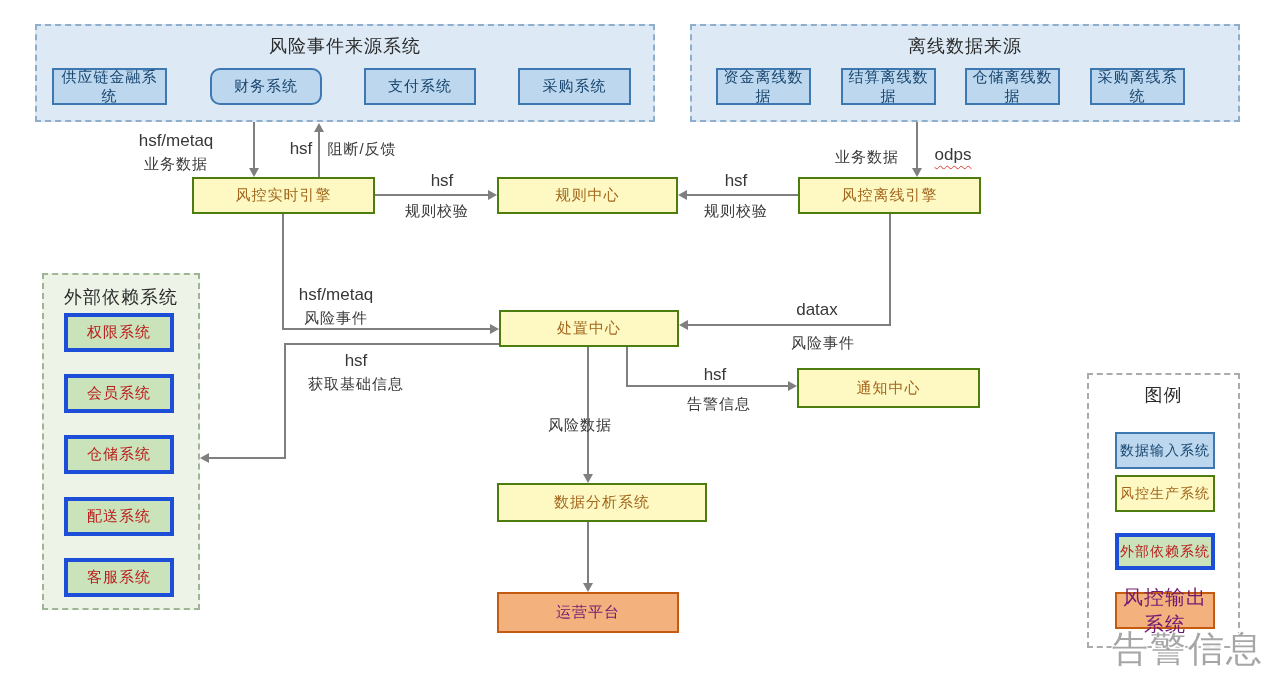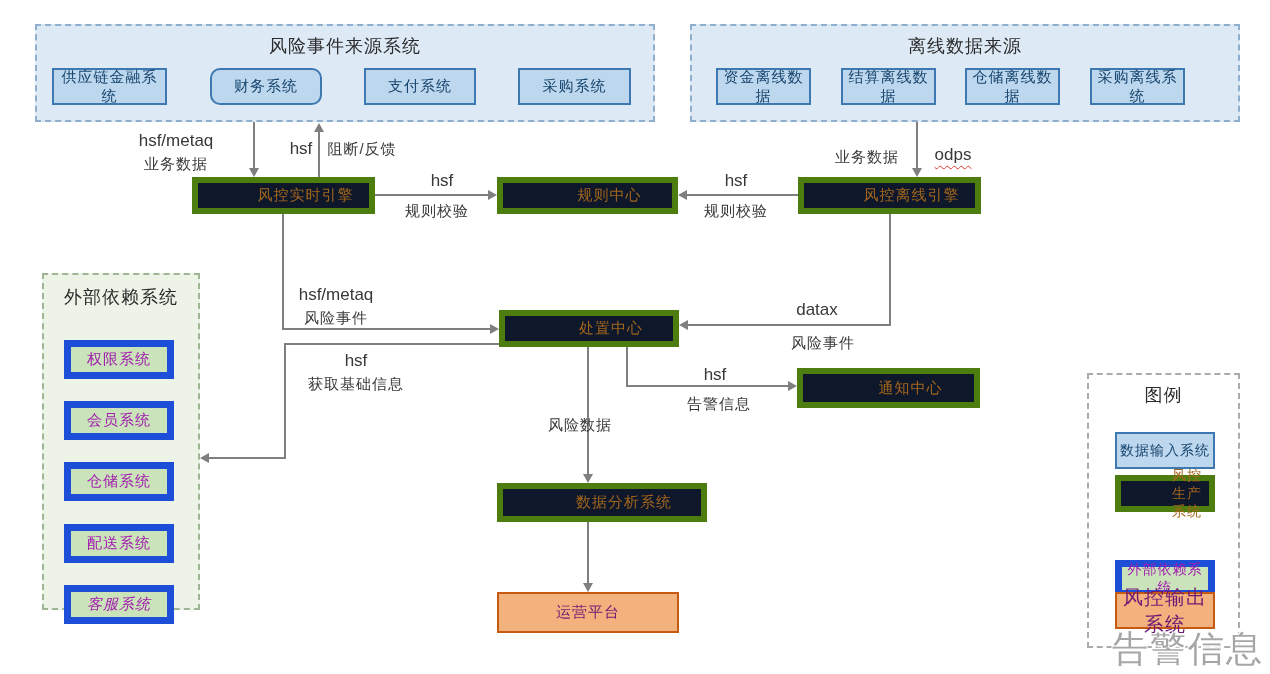--- a/index.html
+++ b/index.html
@@ -15,7 +15,7 @@
   .node{position:absolute;display:flex;align-items:center;justify-content:center;
         font-size:15px;box-sizing:border-box;text-align:center;letter-spacing:1px;}
   .n-blue{background:#BDD7EE;border:2px solid #3D78B0;color:#17456E;}
-  .n-yellow{background:#0f172a;border:6px solid #4d7c0f;color:#A2661C;padding-left:44px;}
+  .n-yellow{background:#fef9c3;border:2px solid #4d7c0f;color:#A2661C;}
   .n-green{background:#CBE3BA;border:7px solid #1d4ed8;color:#a21caf;margin-top:27px;}
   .n-orange{background:#F3B17D;border:2px solid #C55A11;color:#701a75;}
   

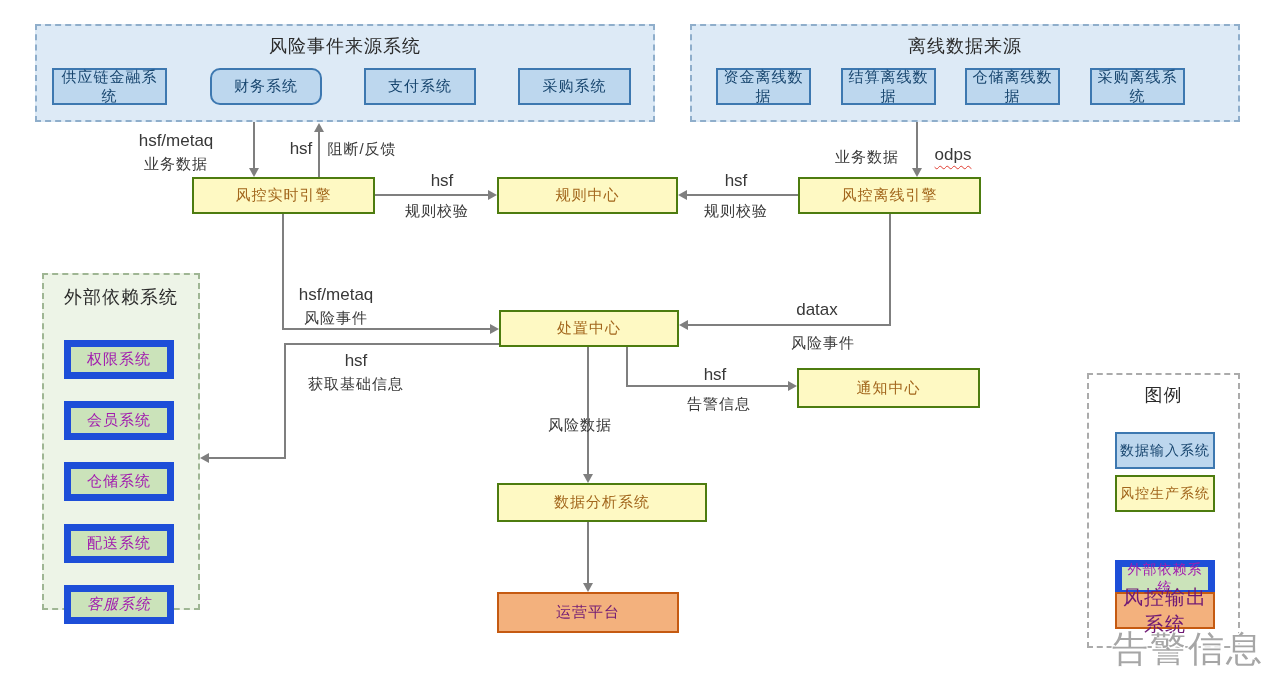--- a/index.html
+++ b/index.html
@@ -16,7 +16,7 @@
         font-size:15px;box-sizing:border-box;text-align:center;letter-spacing:1px;}
   .n-blue{background:#BDD7EE;border:2px solid #3D78B0;color:#17456E;}
   .n-yellow{background:#fef9c3;border:2px solid #4d7c0f;color:#A2661C;}
-  .n-green{background:#CBE3BA;border:7px solid #1d4ed8;color:#a21caf;margin-top:27px;}
+  .n-green{background:#CBE3BA;border:4px solid #1d4ed8;color:#b91c1c;}
   .n-orange{background:#F3B17D;border:2px solid #C55A11;color:#701a75;}
   
   .ln{position:absolute;background:#7F7F7F;}

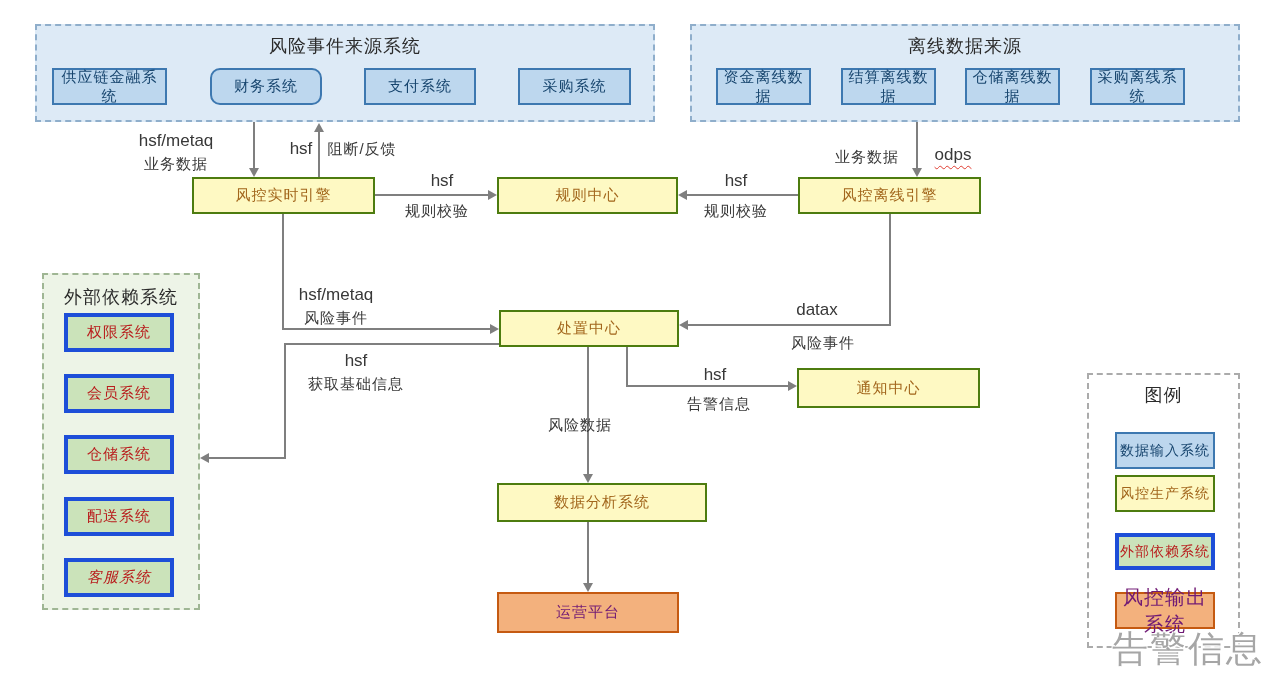--- a/index.html
+++ b/index.html
@@ -62,7 +62,7 @@
     <div class="node n-green" style="left:20px;top:99px;width:110px;height:39px;">会员系统</div>
     <div class="node n-green" style="left:20px;top:160px;width:110px;height:39px;">仓储系统</div>
     <div class="node n-green" style="left:20px;top:222px;width:110px;height:39px;">配送系统</div>
-    <div class="node n-green" style="left:20px;top:283px;width:110px;height:39px;font-style:italic;">客服系统</div>
+    <div class="node n-green" style="left:20px;top:283px;width:110px;height:39px;">客服系统</div>
   </div>
 
   <div class="node n-yellow" style="left:192px;top:177px;width:183px;height:37px;">风控实时引擎</div>

